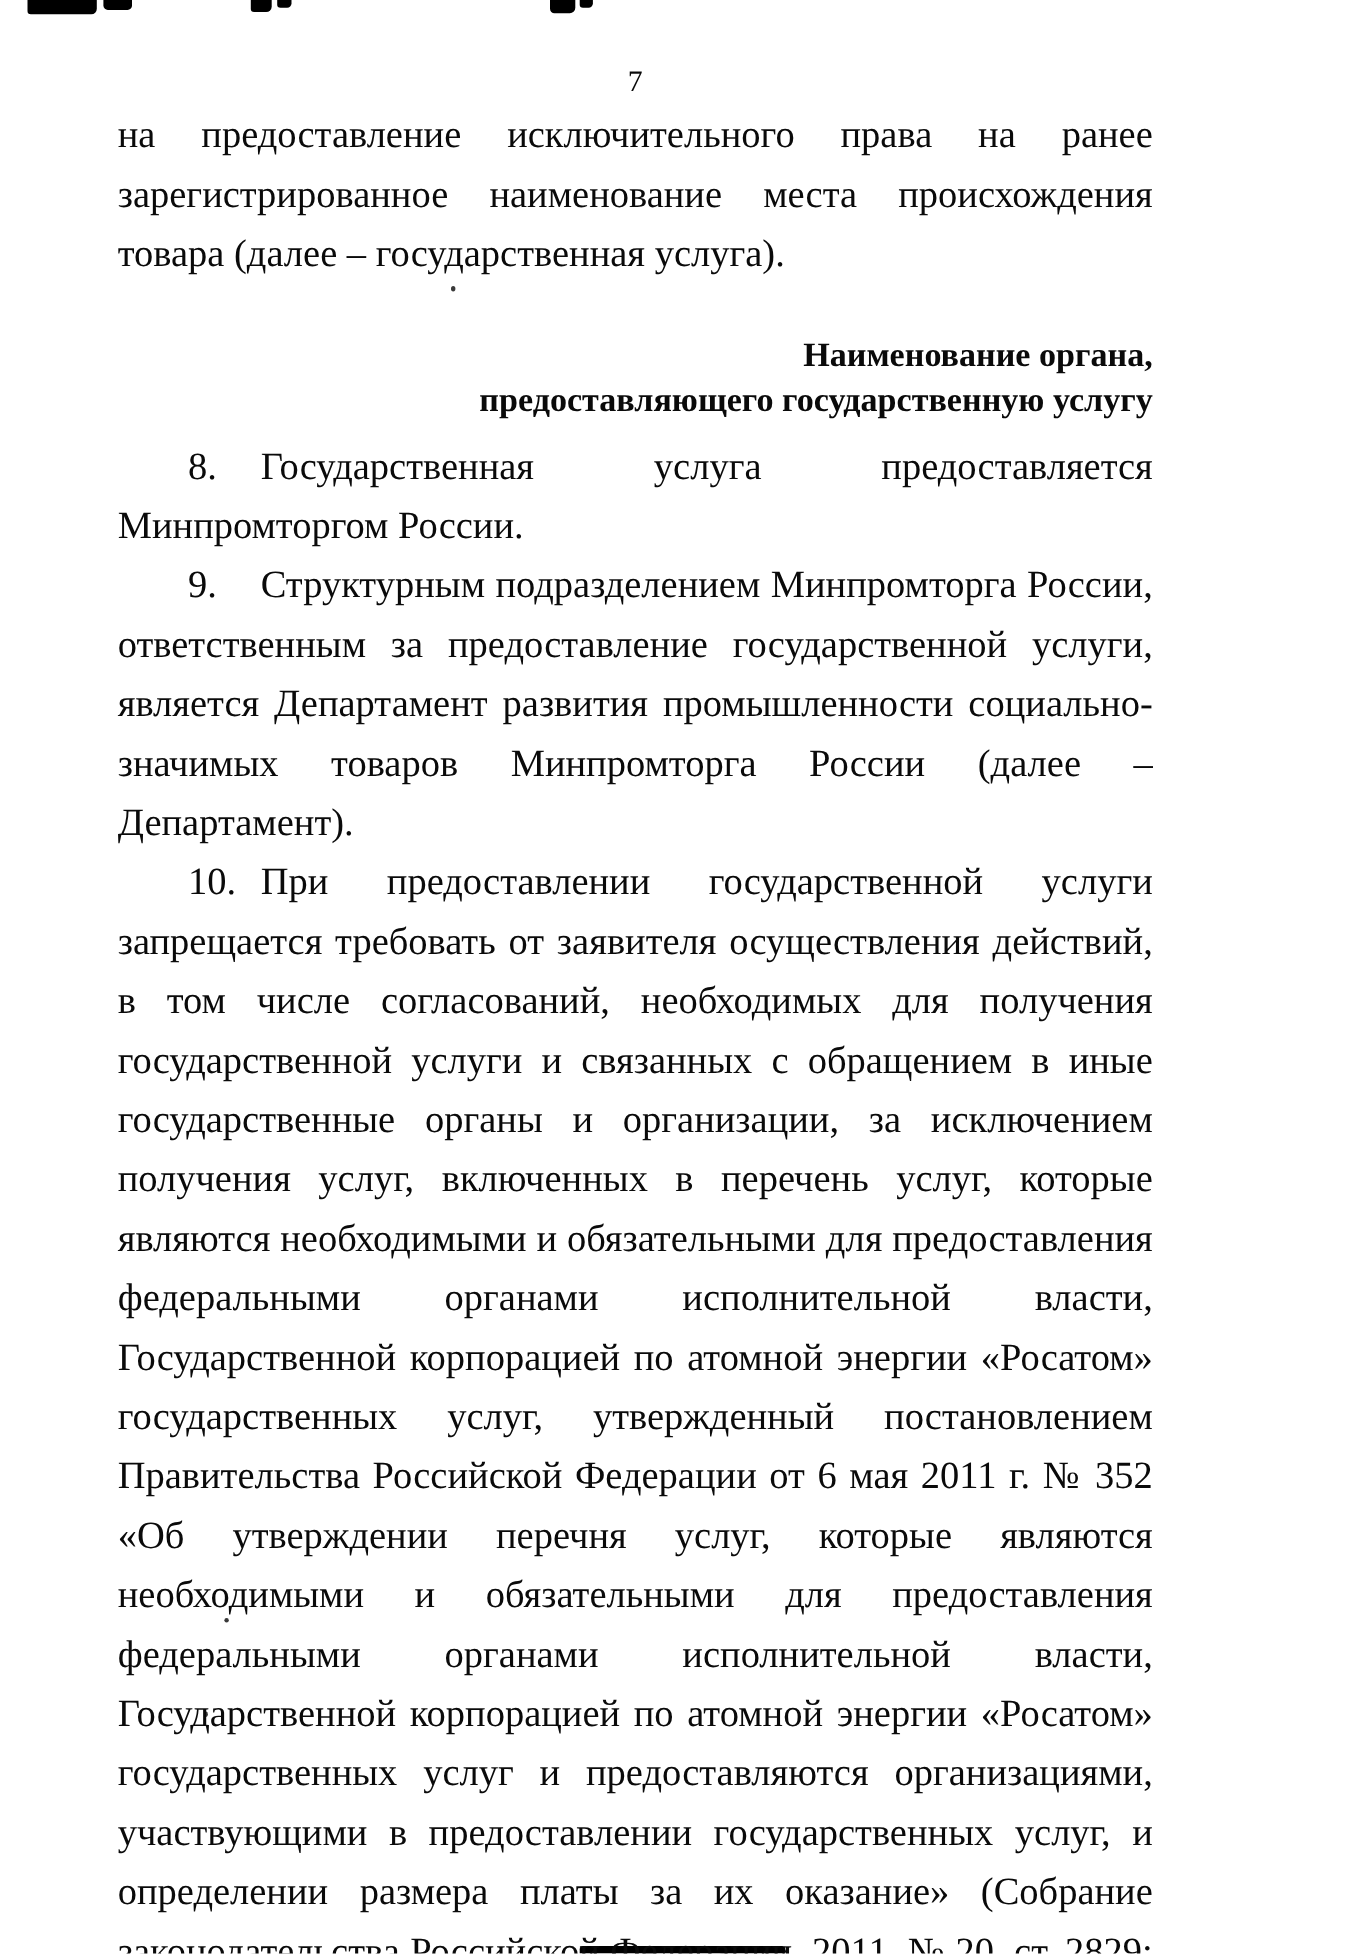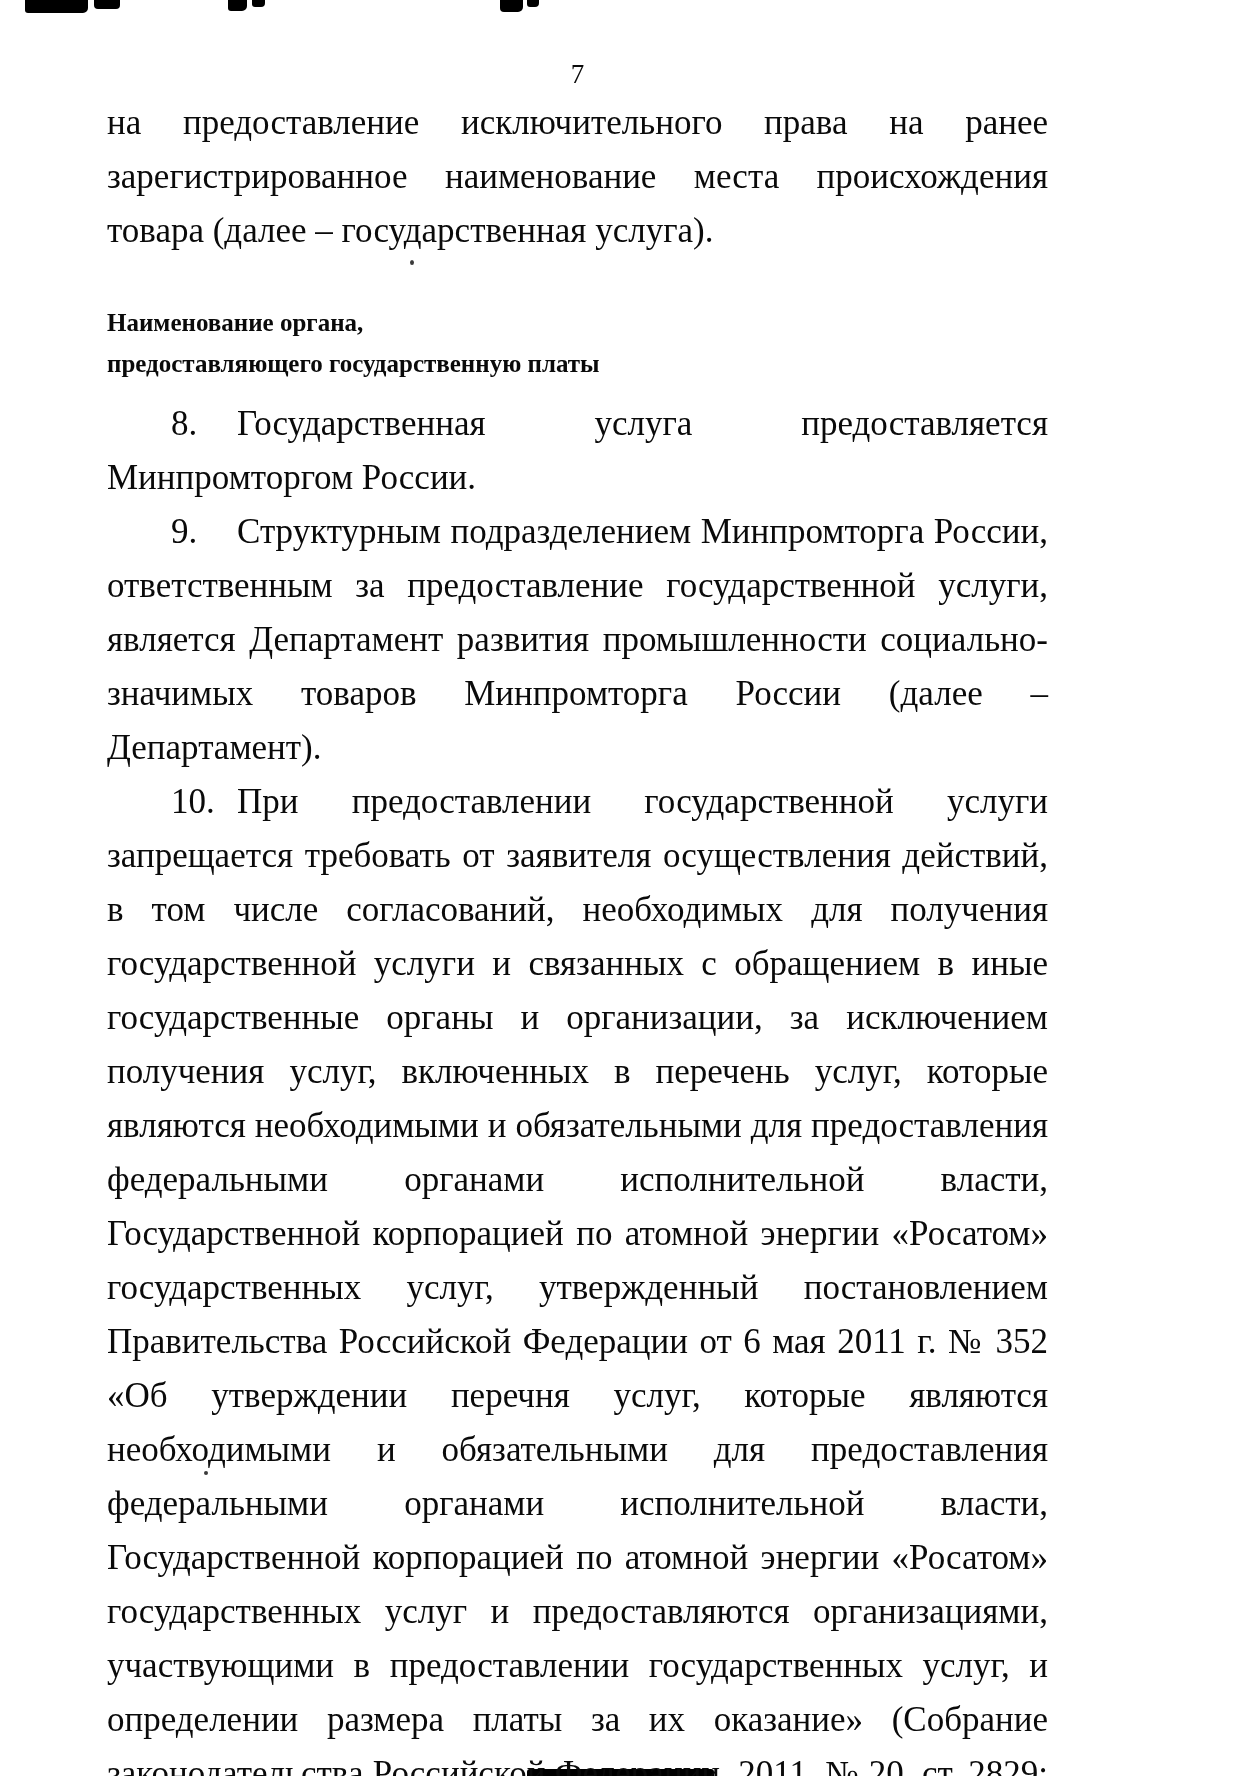--- a/index.html
+++ b/index.html
@@ -42,10 +42,10 @@
 
   h2.heading {
     margin: 0;
-    font-size: 25px;
+    font-size: 31px;
     line-height: 41px;
     font-weight: bold;
-    text-align: left;
+    text-align: right;
   }
   h2.h1 { margin-top: 44px; }
   h2.h2 { margin-top: 52px; }

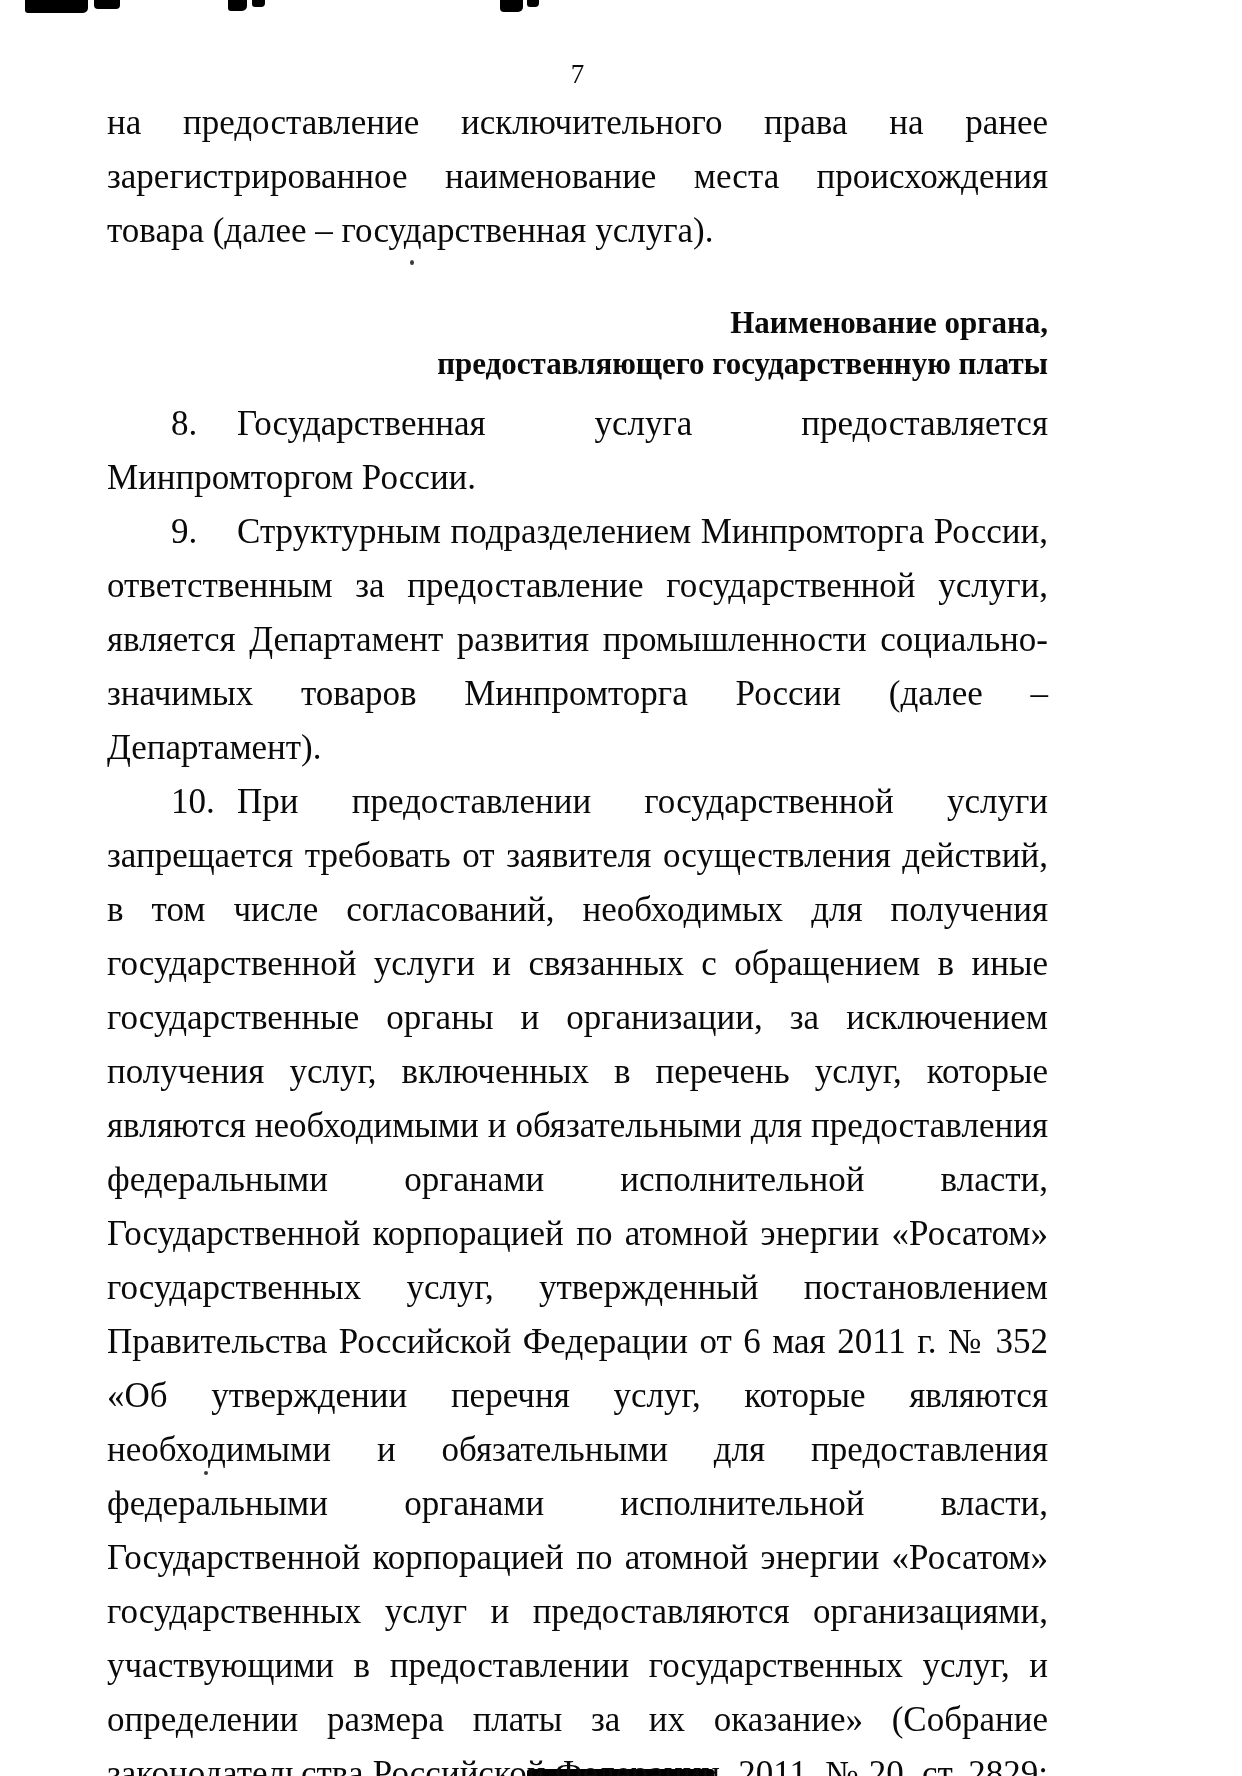--- a/index.html
+++ b/index.html
@@ -98,7 +98,7 @@
 
     <h2 class="heading h1">
       <span>Наименование органа,</span><br>
-      <span>предоставляющего государственную платы</span>
+      <span>предоставляющего государственную услугу</span>
     </h2>
 
     <p class="body numbered p8"><span class="para-num">8.</span><span>Государственная услуга предоставляется Минпромторгом России.</span></p>

